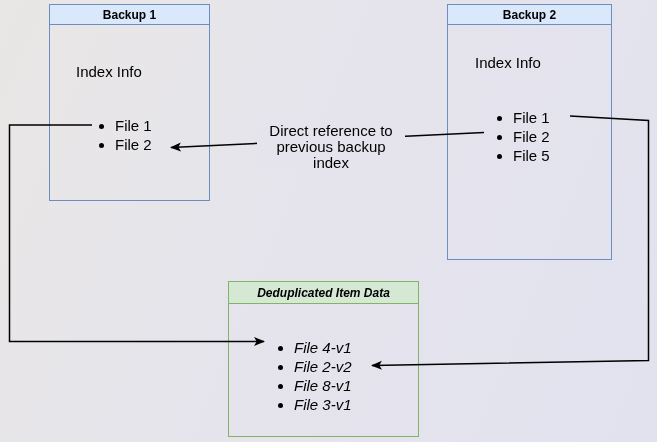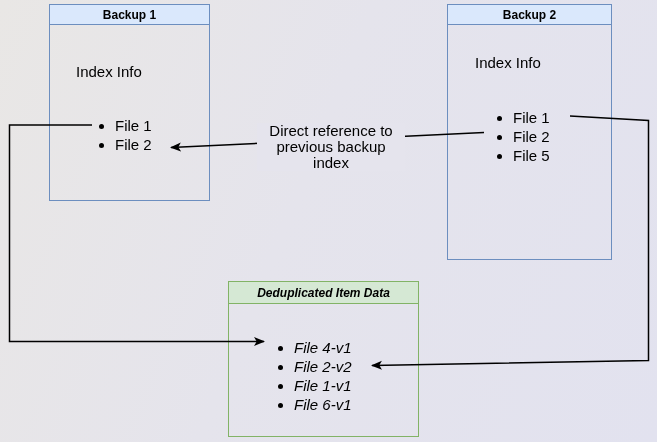--- a/index.html
+++ b/index.html
@@ -129,7 +129,7 @@
     <ul class="file-list">
       <li>File 4-v1</li>
       <li>File 2-v2</li>
-      <li>File 1-v1</li>
+      <li>File 8-v1</li>
       <li>File 6-v1</li>
     </ul>
   </div>

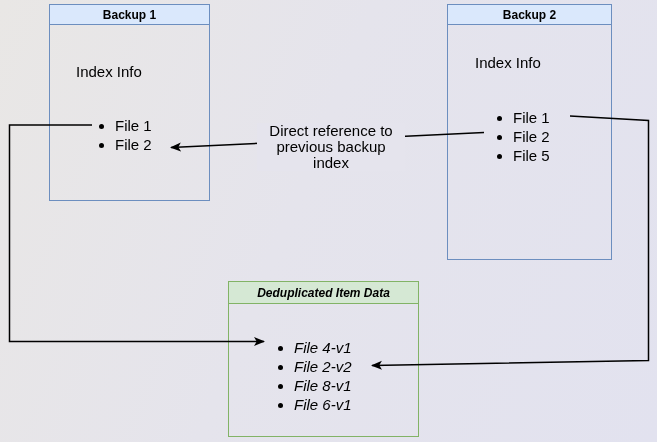--- a/index.html
+++ b/index.html
@@ -130,7 +130,7 @@
       <li>File 4-v1</li>
       <li>File 2-v2</li>
       <li>File 8-v1</li>
-      <li>File 6-v1</li>
+      <li>File 3-v1</li>
     </ul>
   </div>
 

